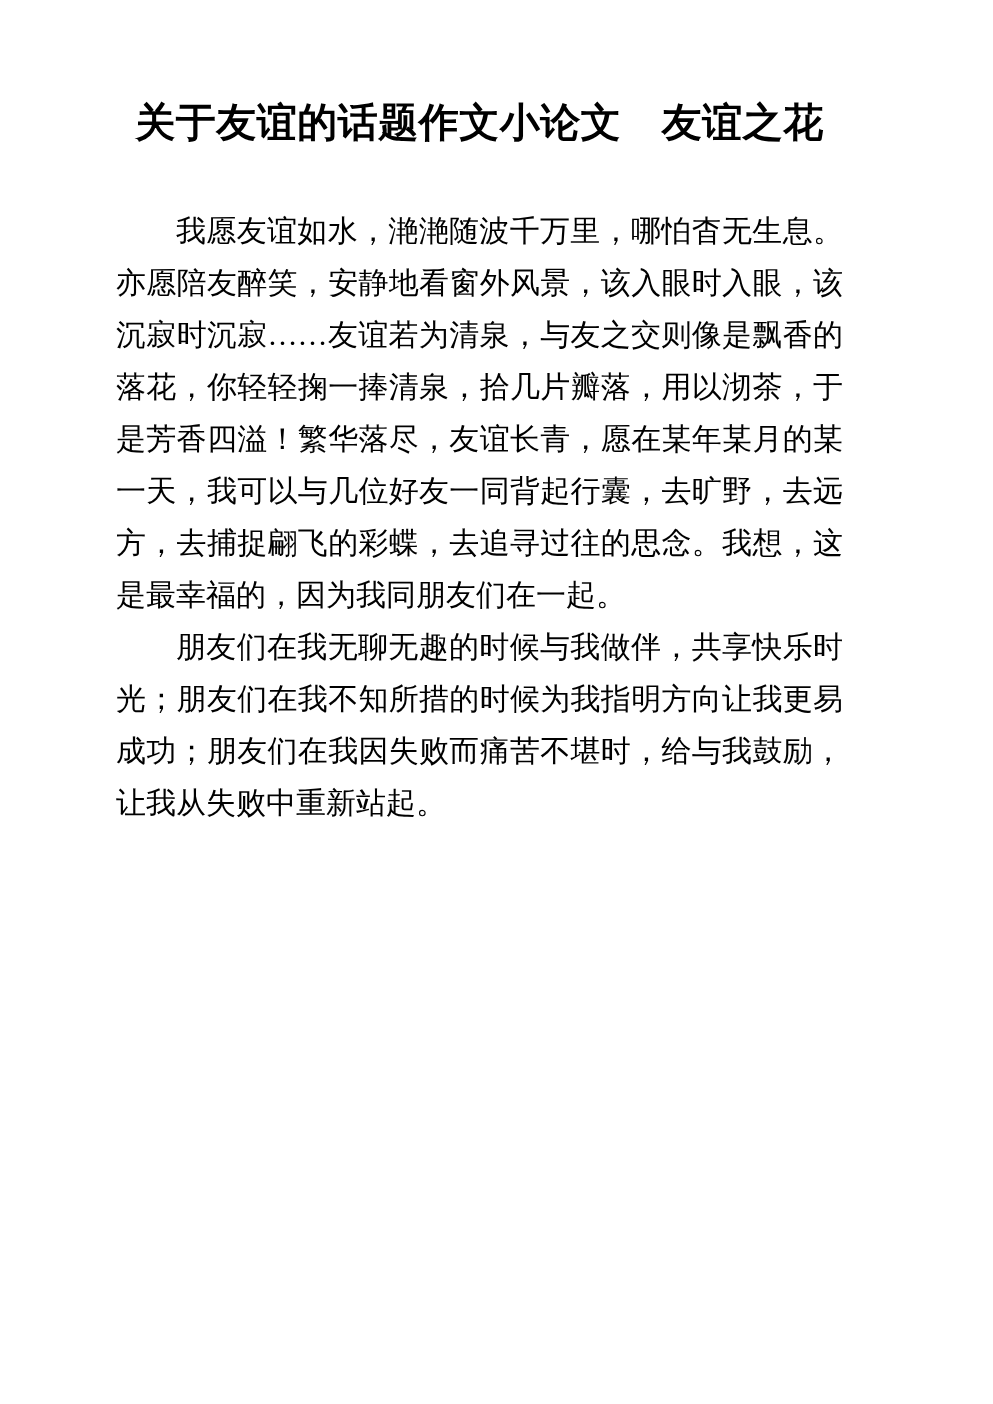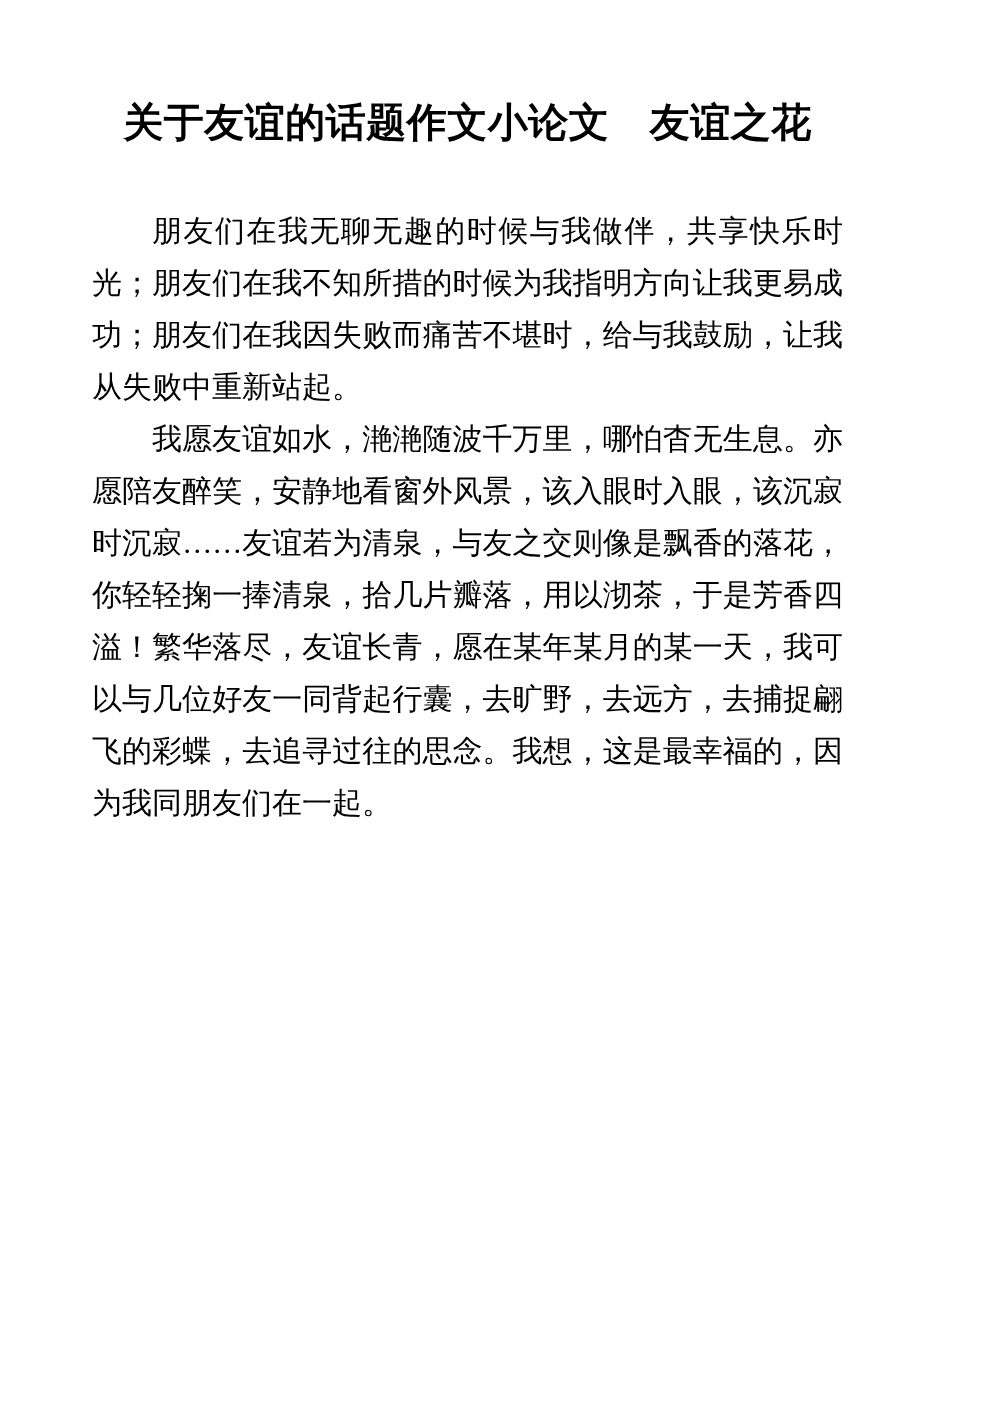--- a/index.html
+++ b/index.html
@@ -18,7 +18,7 @@
     box-sizing: border-box;
     width: 993px;
     height: 1404px;
-    padding: 95px 150px 0 92px;
+    padding: 95px 150px 0 116px;
     background: #ffffff;
   }
   .doc-title {

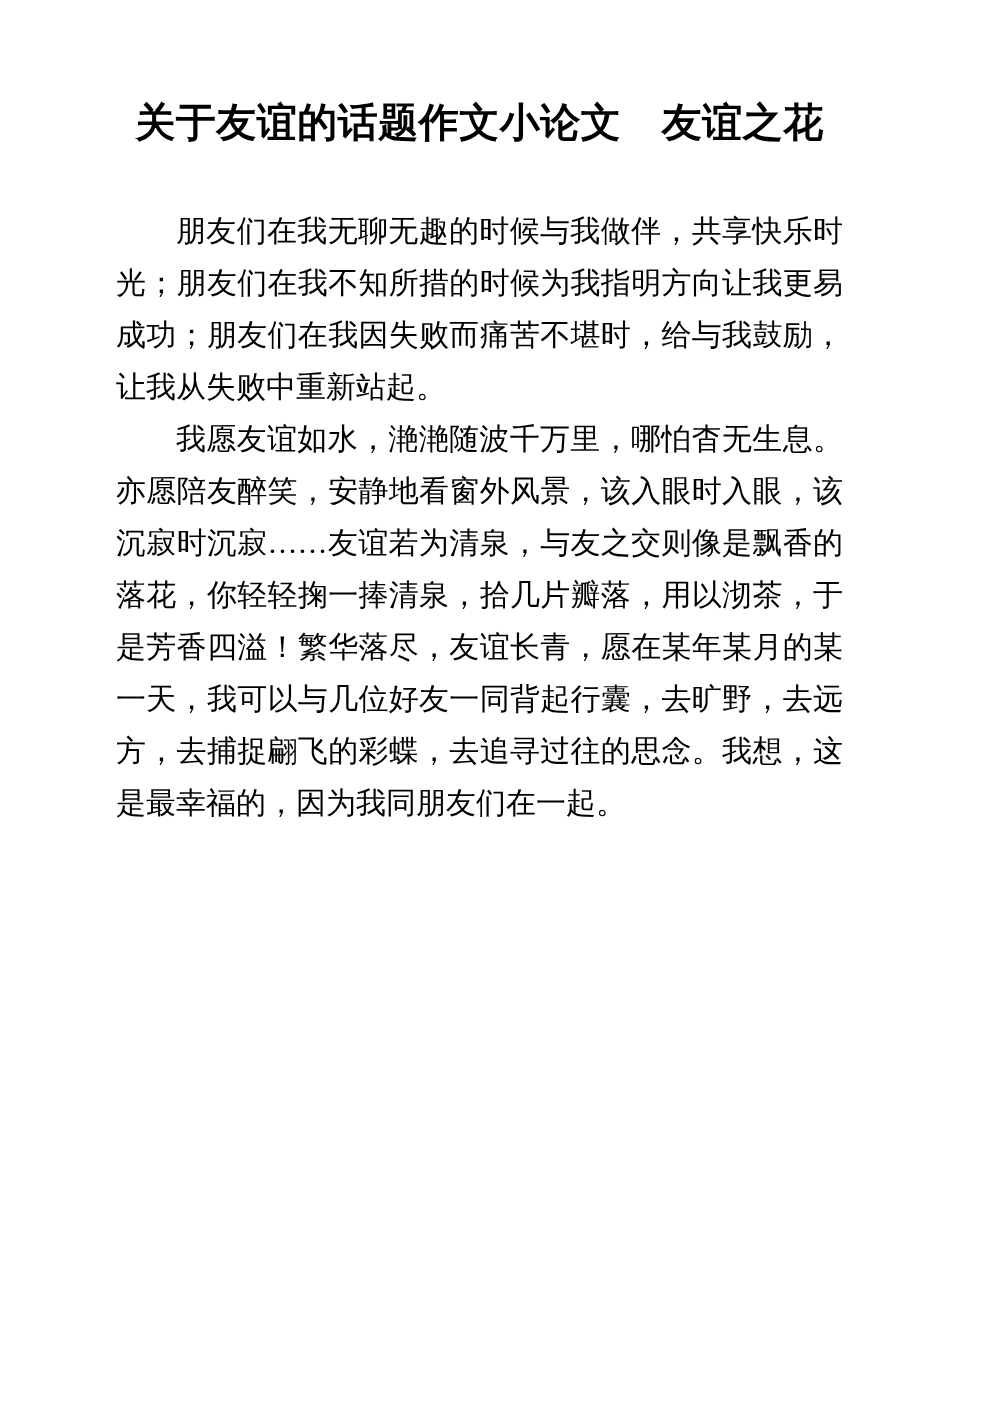--- a/index.html
+++ b/index.html
@@ -51,8 +51,8 @@
   <h1 class="doc-title">关于友谊的话题作文小论文　友谊之花</h1>
 
   <div class="body-text">
+    <p>我愿友谊如水，滟滟随波千万里，哪怕杳无生息。亦愿陪友醉笑，安静地看窗外风景，该入眼时入眼，该沉寂时沉寂……友谊若为清泉，与友之交则像是飘香的落花，你轻轻掬一捧清泉，拾几片瓣落，用以沏茶，于是芳香四溢！繁华落尽，友谊长青，愿在某年某月的某一天，我可以与几位好友一同背起行囊，去旷野，去远方，去捕捉翩飞的彩蝶，去追寻过往的思念。我想，这是最幸福的，因为我同朋友们在一起。</p>
     <p>朋友们在我无聊无趣的时候与我做伴，共享快乐时光；朋友们在我不知所措的时候为我指明方向让我更易成功；朋友们在我因失败而痛苦不堪时，给与我鼓励，让我从失败中重新站起。</p>
-    <p>我愿友谊如水，滟滟随波千万里，哪怕杳无生息。亦愿陪友醉笑，安静地看窗外风景，该入眼时入眼，该沉寂时沉寂……友谊若为清泉，与友之交则像是飘香的落花，你轻轻掬一捧清泉，拾几片瓣落，用以沏茶，于是芳香四溢！繁华落尽，友谊长青，愿在某年某月的某一天，我可以与几位好友一同背起行囊，去旷野，去远方，去捕捉翩飞的彩蝶，去追寻过往的思念。我想，这是最幸福的，因为我同朋友们在一起。</p>
   </div>
 
 </div>

